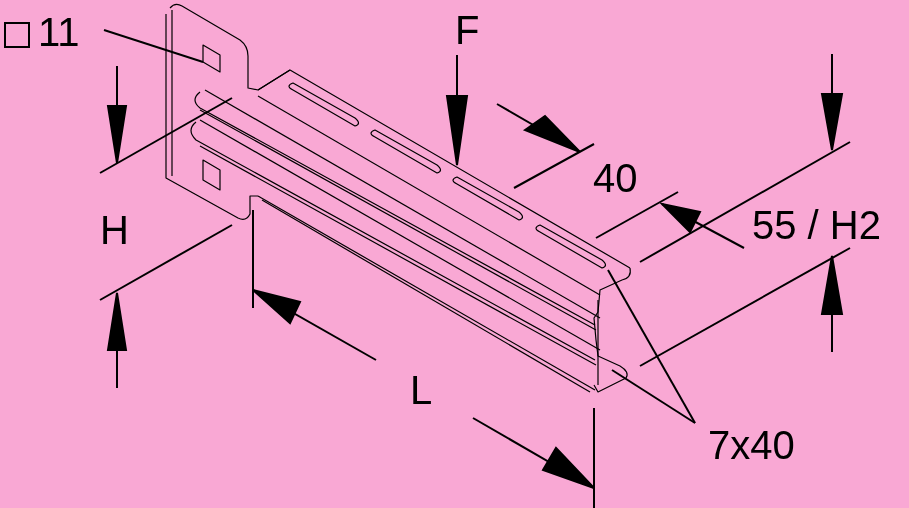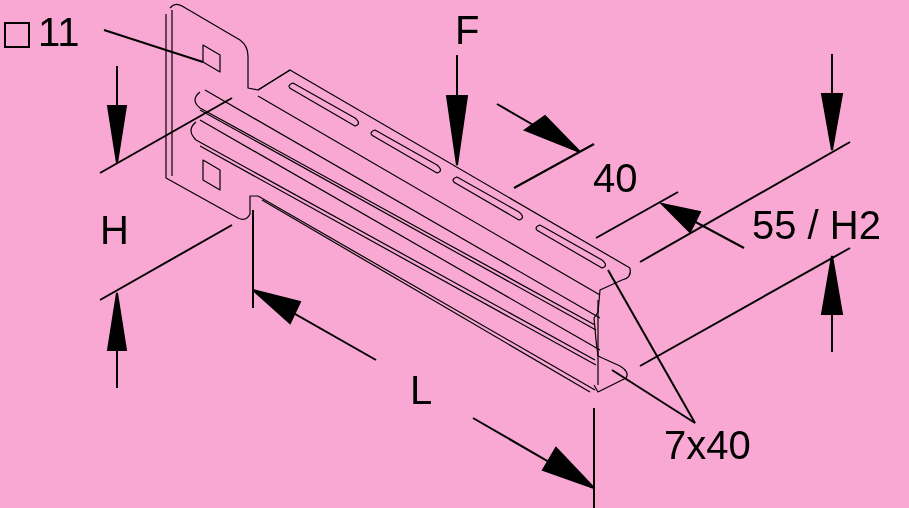--- a/index.html
+++ b/index.html
@@ -91,7 +91,7 @@
   <div class="lbl" style="left:593px; top:158px;">40</div>
   <div class="lbl" style="left:752px; top:205px;text-align:center;">55 / H2</div>
   <div class="lbl" style="left:410px; top:370px;">L</div>
-  <div class="lbl" style="left:664px; top:425px;">7x40</div>
+  <div class="lbl" style="left:708px; top:425px;">7x40</div>
 </div>
 
 </body></html>

